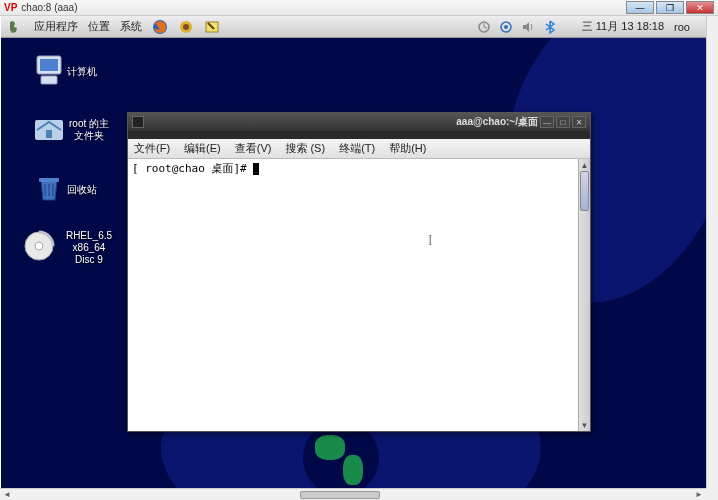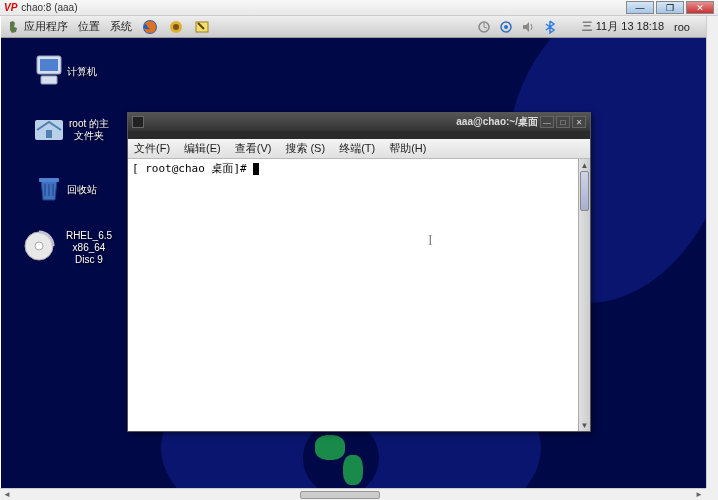--- a/index.html
+++ b/index.html
@@ -6,7 +6,7 @@
 body { width: 718px; height: 500px; overflow: hidden; font-family: "Microsoft YaHei", sans-serif; background: #fff; position: relative; }
 
 .outer-titlebar { height: 16px; background: linear-gradient(to bottom, #f8f8f8, #e8e8e8); border-bottom: 1px solid #ccc; display: flex; align-items: center; padding: 0 4px; font-size: 10px; }
-.outer-titlebar .vp { color: #d00; font-weight: bold; margin-right: 4px; font-style: italic; }
+.outer-titlebar .vp { color: #d00; font-weight: bold; margin-right: 4px; }
 .outer-titlebar .title { color: #333; flex: 1; }
 .outer-titlebar .win-btns { display: flex; gap: 2px; }
 .outer-titlebar .win-btn { width: 28px; height: 13px; border: 1px solid #888; font-size: 9px; display: flex; align-items: center; justify-content: center; }

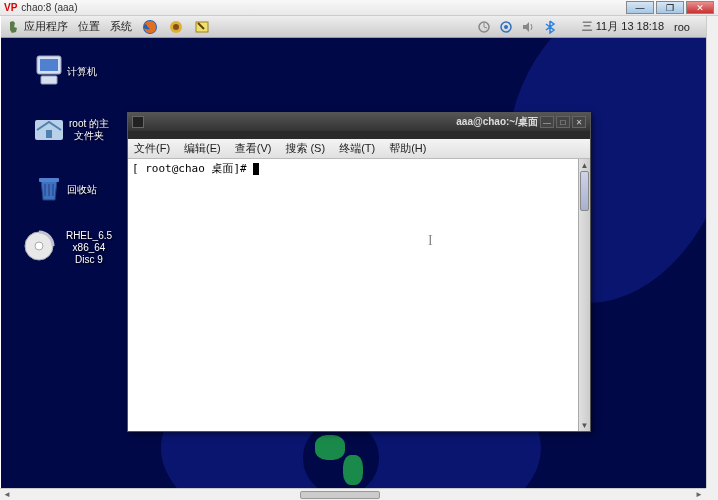--- a/index.html
+++ b/index.html
@@ -17,7 +17,7 @@
 .viewport { position: absolute; top: 16px; left: 1px; right: 12px; bottom: 12px; background: #000030; overflow: hidden; }
 
 .gnome-panel { height: 22px; background: linear-gradient(to bottom, #eee, #ccc); border-bottom: 1px solid #999; display: flex; align-items: center; padding: 0 6px; font-size: 11px; color: #222; }
-.gnome-panel .menu-item { margin-right: 10px; display: flex; align-items: center; gap: 3px; }
+.gnome-panel .menu-item { margin-right: 10px; display: flex; align-items: center; gap: 13px; }
 .gnome-panel .spacer { flex: 1; }
 .gnome-panel .tray { display: flex; align-items: center; gap: 8px; }
 .gnome-panel .clock { margin-left: 25px; color: #222; }

